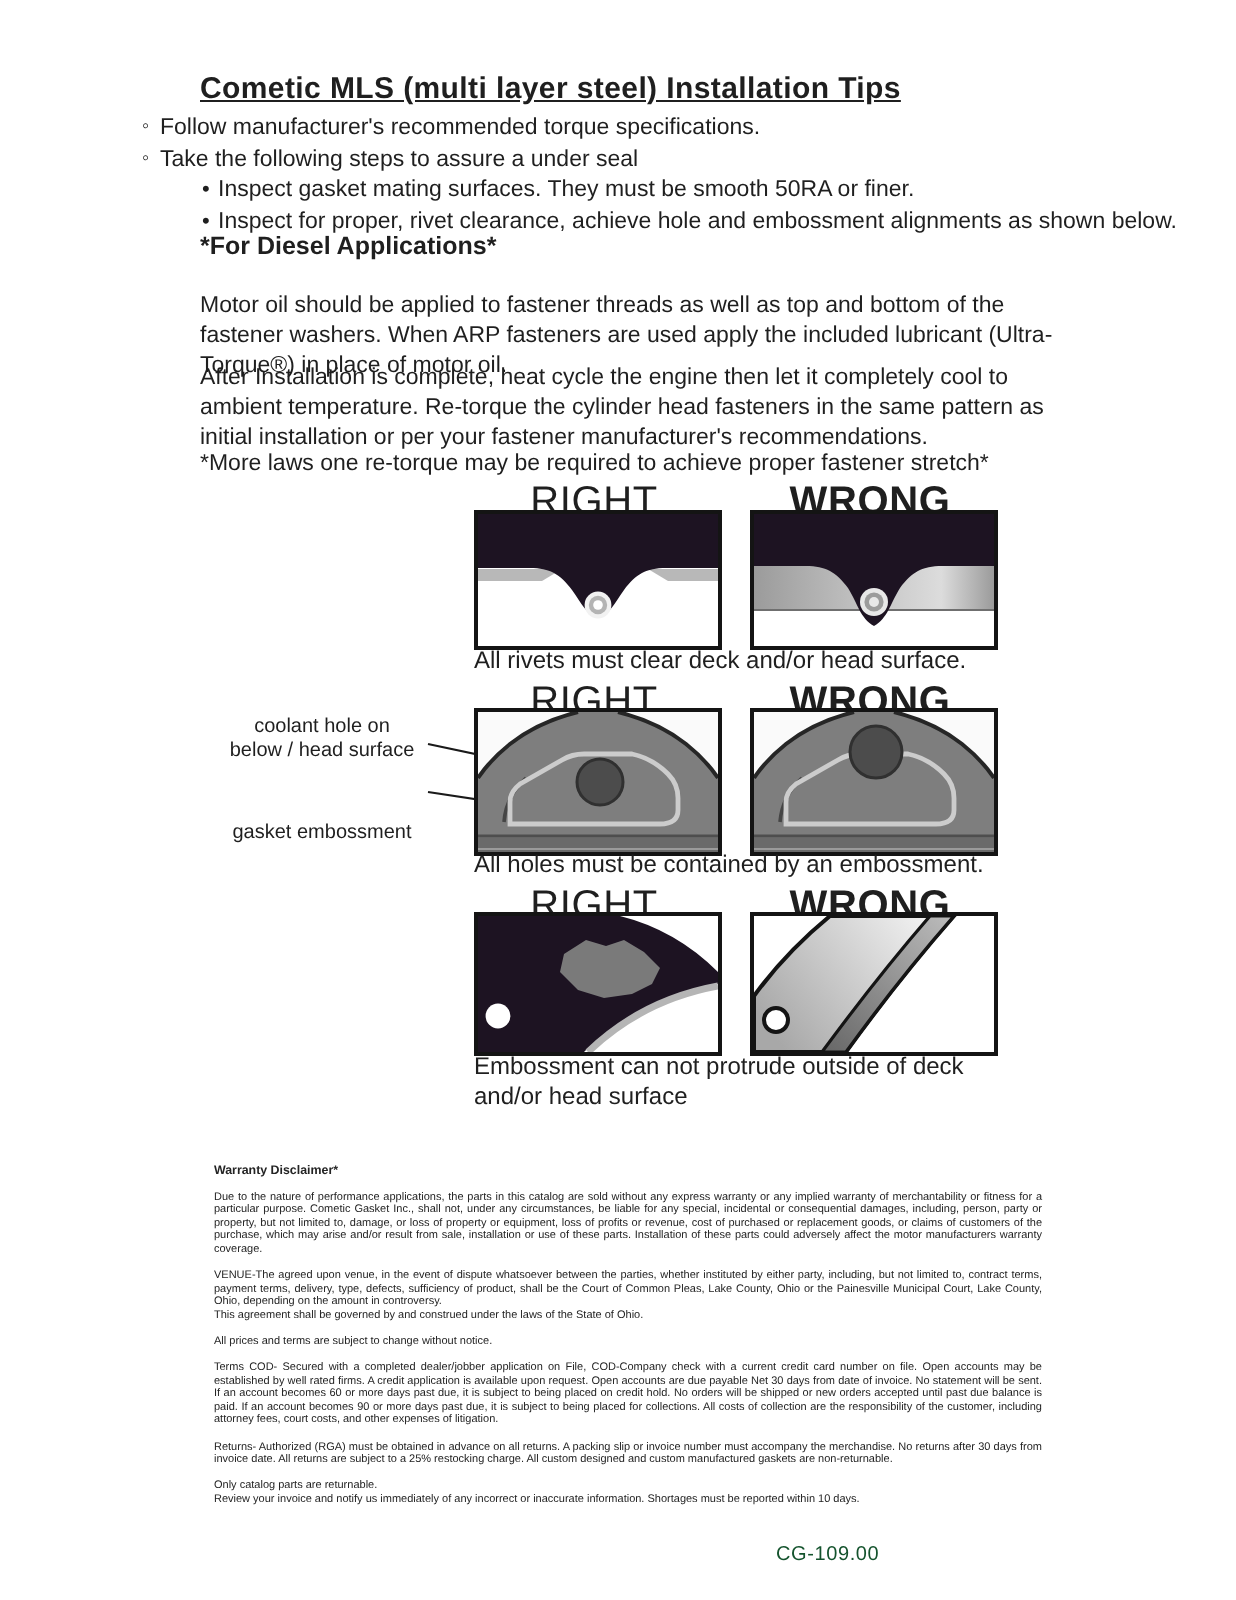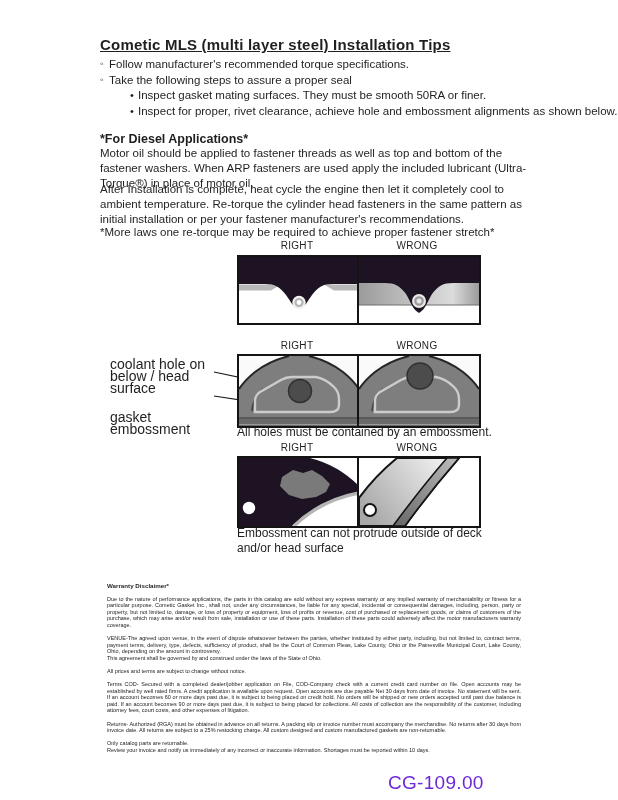--- a/index.html
+++ b/index.html
@@ -12,7 +12,7 @@
     left:100px; top:24px; font-size:15px; font-weight:bold;
     text-decoration:underline; letter-spacing:0.2px;
   }
-  .bullets{left:100px; top:44px; width:470px; font-size:11.5px; line-height:15.2px;}
+  .bullets{left:71px; top:44px; width:470px; font-size:11.5px; line-height:15.2px;}
   .bline{white-space:nowrap;}
   .bmark{display:inline-block; width:9px; font-size:10px; vertical-align:1px;}
   .sub{padding-left:30px;}

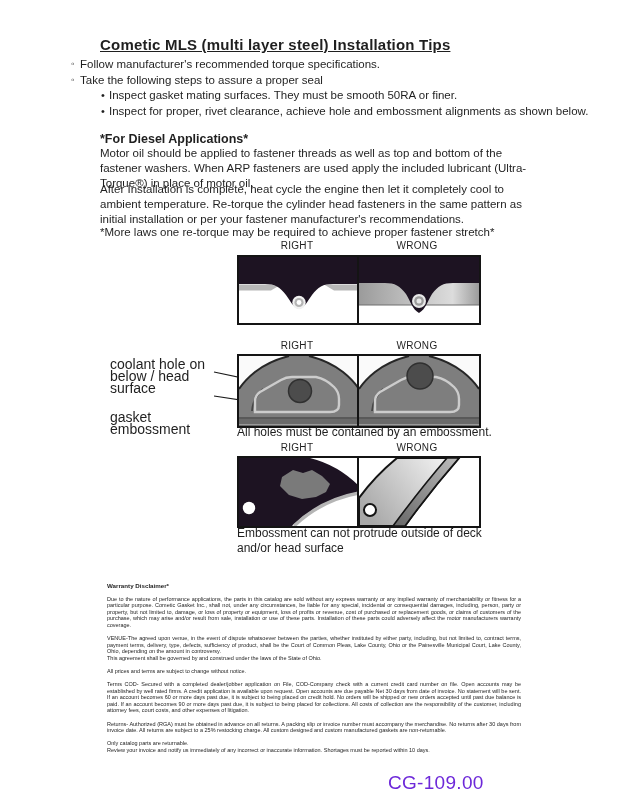--- a/index.html
+++ b/index.html
@@ -46,7 +46,7 @@
 
   <div class="abs bullets">
     <div class="bline"><span class="bmark">◦</span><span>Follow manufacturer's recommended torque specifications.</span></div>
-    <div class="bline"><span class="bmark">◦</span><span>Take the following steps to assure a proper seal</span></div>
+    <div class="bline"><span class="bmark">◦</span><span>Take the following steps to assure a under seal</span></div>
     <div class="bline sub"><span class="submark">•</span><span>Inspect gasket mating surfaces.  They must be smooth 50RA or finer.</span></div>
     <div class="bline sub"><span class="submark">•</span><span>Inspect for proper, rivet clearance, achieve hole and embossment alignments as shown below.</span></div>
   </div>

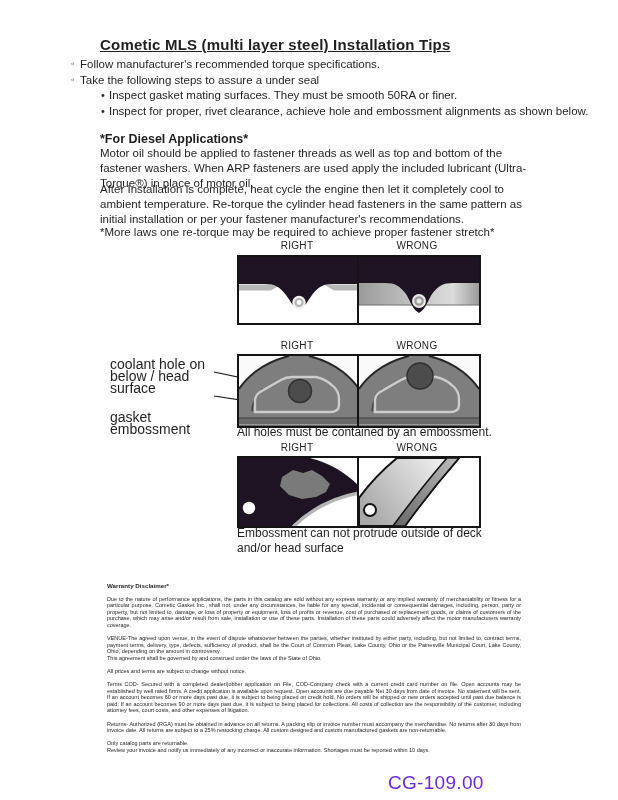--- a/index.html
+++ b/index.html
@@ -17,7 +17,7 @@
   .bmark{display:inline-block; width:9px; font-size:10px; vertical-align:1px;}
   .sub{padding-left:30px;}
   .submark{display:inline-block; width:8px; font-size:11px;}
-  .diesel-h{left:100px; top:120px; font-size:12.5px; font-weight:bold;}
+  .diesel-h{left:100px; top:104px; font-size:12.5px; font-weight:bold;}
   .para{left:100px; width:436px; font-size:11.5px; line-height:14.8px;}
   .p1{top:134px;} .p2{top:170px;} .pnote{top:213px;}
   .dlabel{width:120px; text-align:center; font-size:10px; letter-spacing:0.3px;}

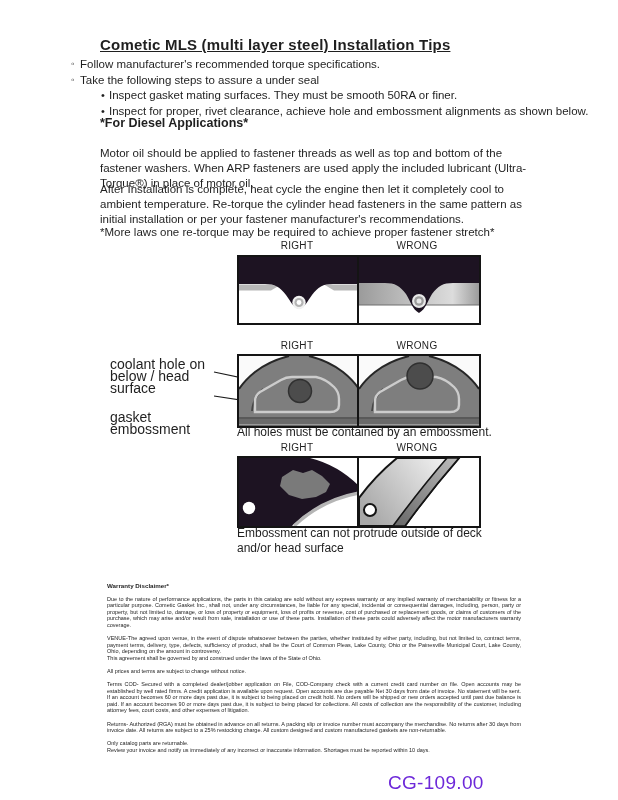--- a/index.html
+++ b/index.html
@@ -20,7 +20,7 @@
   .diesel-h{left:100px; top:104px; font-size:12.5px; font-weight:bold;}
   .para{left:100px; width:436px; font-size:11.5px; line-height:14.8px;}
   .p1{top:134px;} .p2{top:170px;} .pnote{top:213px;}
-  .dlabel{width:120px; text-align:center; font-size:10px; letter-spacing:0.3px;}
+  .dlabel{width:120px; text-align:center; font-size:20px; letter-spacing:0.3px;}
   .r1{top:228px;} .r2{top:328px;} .r3{top:430px;}
   .colL{left:237px;} .colR{left:357px;}
   .dbox{width:120px; height:66px; border:2px solid #141414; background:#ffffff; box-sizing:content-box;}

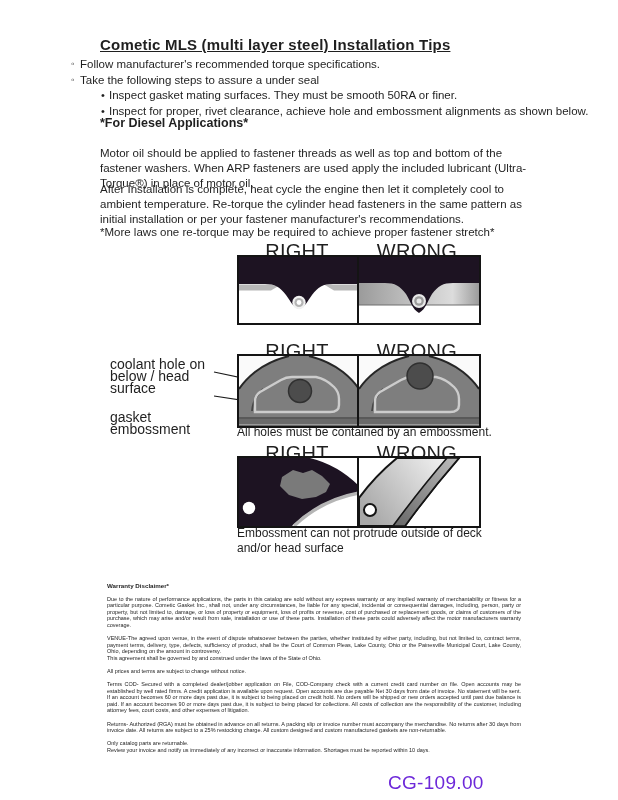--- a/index.html
+++ b/index.html
@@ -22,7 +22,7 @@
   .p1{top:134px;} .p2{top:170px;} .pnote{top:213px;}
   .dlabel{width:120px; text-align:center; font-size:20px; letter-spacing:0.3px;}
   .r1{top:228px;} .r2{top:328px;} .r3{top:430px;}
-  .colL{left:237px;} .colR{left:357px;}
+  .colL{left:237px;} .colR{left:375px;font-weight:bold;}
   .dbox{width:120px; height:66px; border:2px solid #141414; background:#ffffff; box-sizing:content-box;}
   .b1{top:243px;} .b2{top:342px; height:70px;} .b3{top:444px; height:68px;}
   .dbox svg{display:block; width:100%; height:100%;}

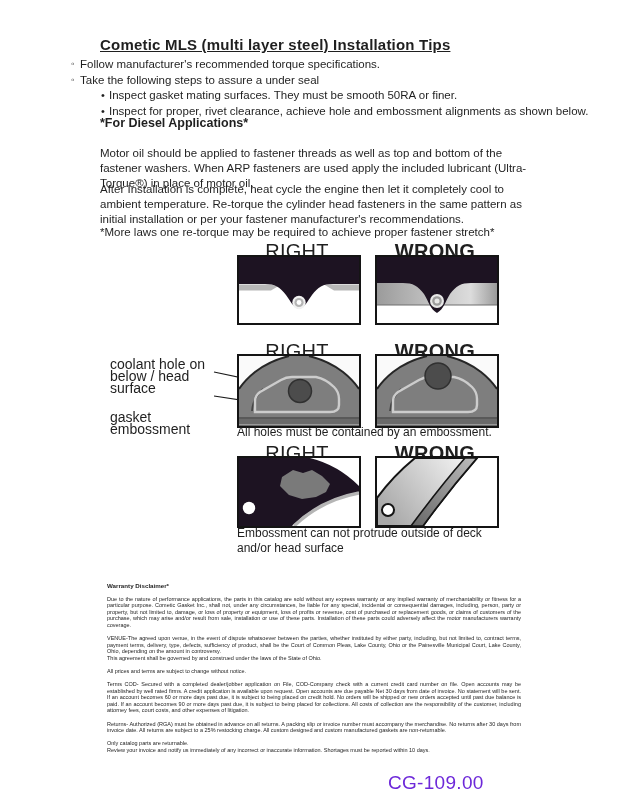--- a/index.html
+++ b/index.html
@@ -89,6 +89,7 @@
     </svg>
   </div>
 
+  <div class="abs caption cap1">All rivets must clear deck and/or head surface.</div>
 
   <div class="abs dlabel r2 colL">RIGHT</div>
   <div class="abs dlabel r2 colR">WRONG</div>

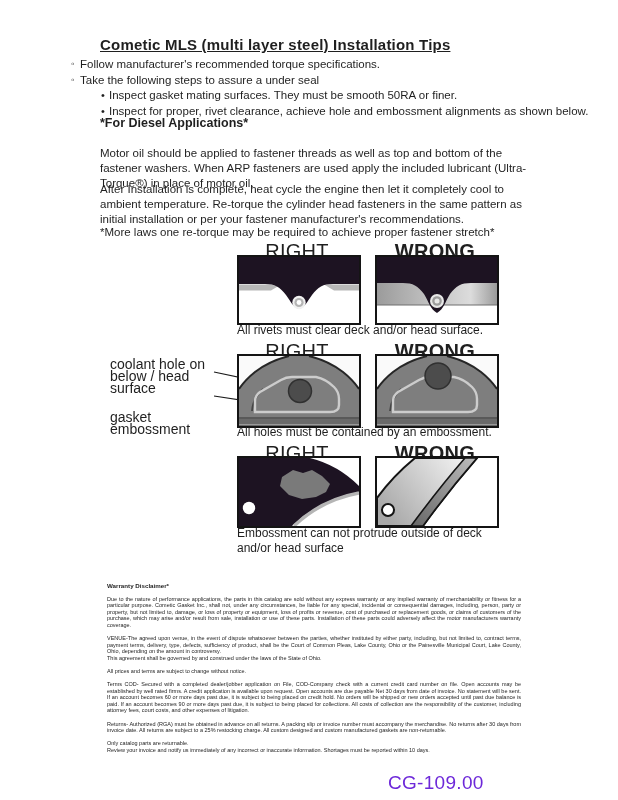--- a/index.html
+++ b/index.html
@@ -28,7 +28,7 @@
   .dbox svg{display:block; width:100%; height:100%;}
   .caption{left:237px; font-size:12px; line-height:14.5px; width:300px;}
   .cap1{top:311px;} .cap2{top:413px;} .cap3{top:514px; width:250px;}
-  .sidelabel{left:110px; width:102px; text-align:left; font-size:14px; line-height:12px;}
+  .sidelabel{left:110px; width:102px; text-align:center; font-size:10px; line-height:12px;}
   .sl1{top:346px;} .sl2{top:399px;}
   .leaderlines{left:208px; top:352px;}
   .disclaimer{left:107px; top:571px; width:414px; font-size:5.5px; line-height:6.6px; text-align:justify; color:#242424;}

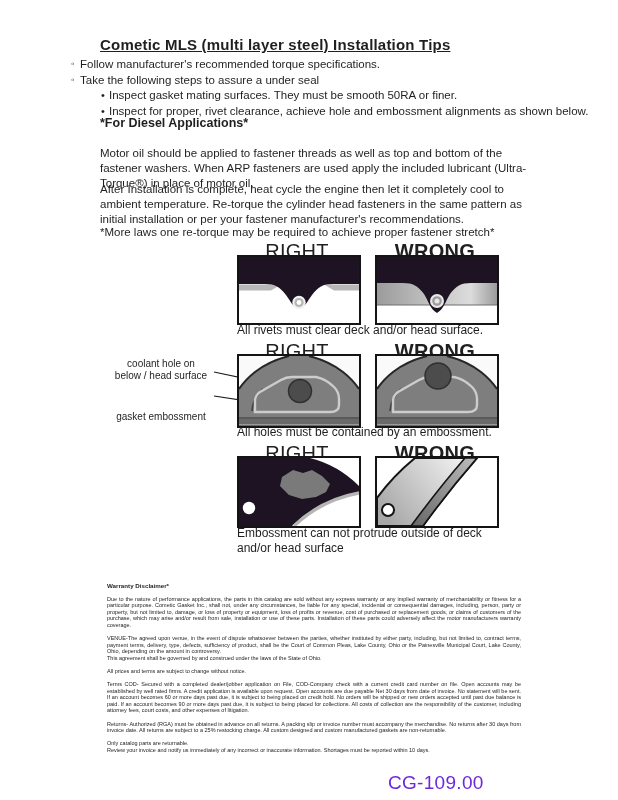--- a/index.html
+++ b/index.html
@@ -35,7 +35,7 @@
   .disclaimer .dh{font-size:6.2px; font-weight:bold; margin-bottom:6px; text-align:left;}
   .disclaimer .dp{margin-bottom:6.5px;}
   .disclaimer .tight{margin-bottom:0;}
-  .pagenum{left:388px; top:760px; font-size:19px; letter-spacing:0.3px; color:#6d28d9;}
+  .pagenum{left:388px; top:760px; font-size:10px; letter-spacing:0.3px; color:#14532d;}
 </style>
 </head>
 <body>

